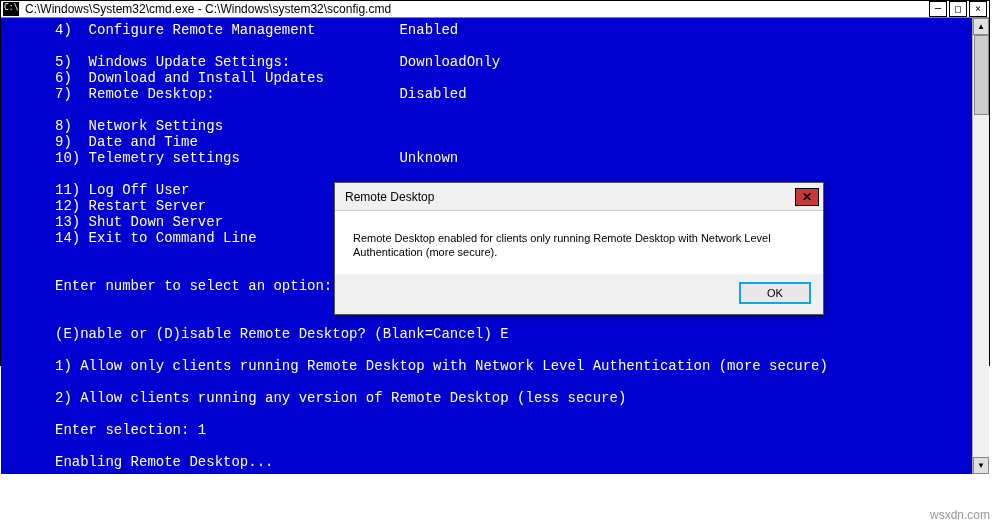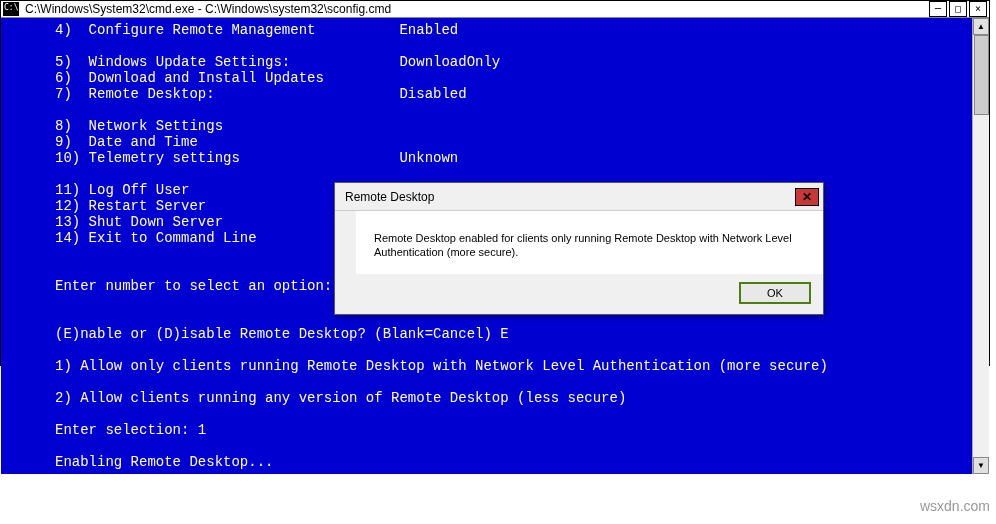--- a/index.html
+++ b/index.html
@@ -149,7 +149,6 @@
   color: #000;
   background: #fff;
   line-height: 1.3;
-  margin-left: 21px;
 }
 .dialog-footer {
   padding: 8px 12px 10px;

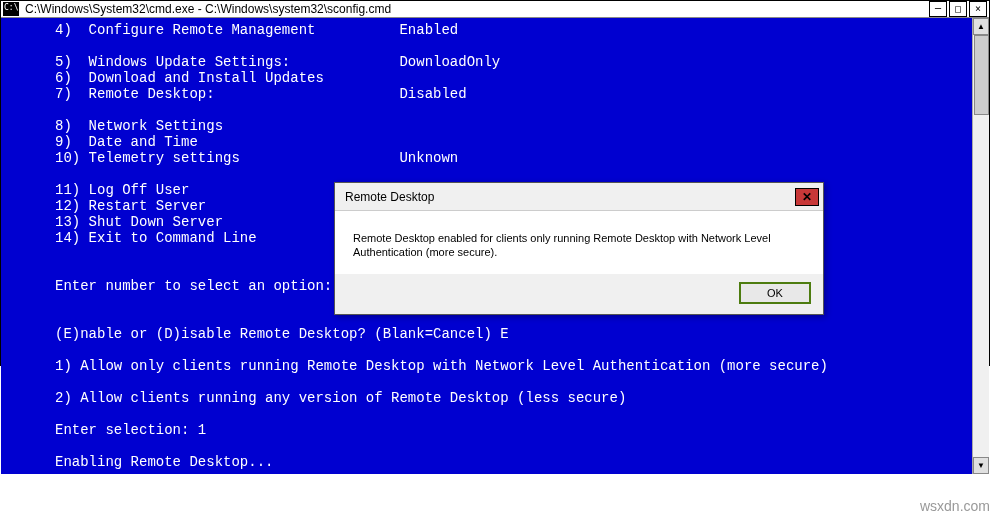--- a/index.html
+++ b/index.html
@@ -159,7 +159,7 @@
 .ok-btn {
   width: 72px;
   height: 22px;
-  border: 2px solid #4d7c0f;
+  border: 2px solid #0ea5e9;
   background: #e8e8e8;
   font-size: 11px;
   cursor: pointer;

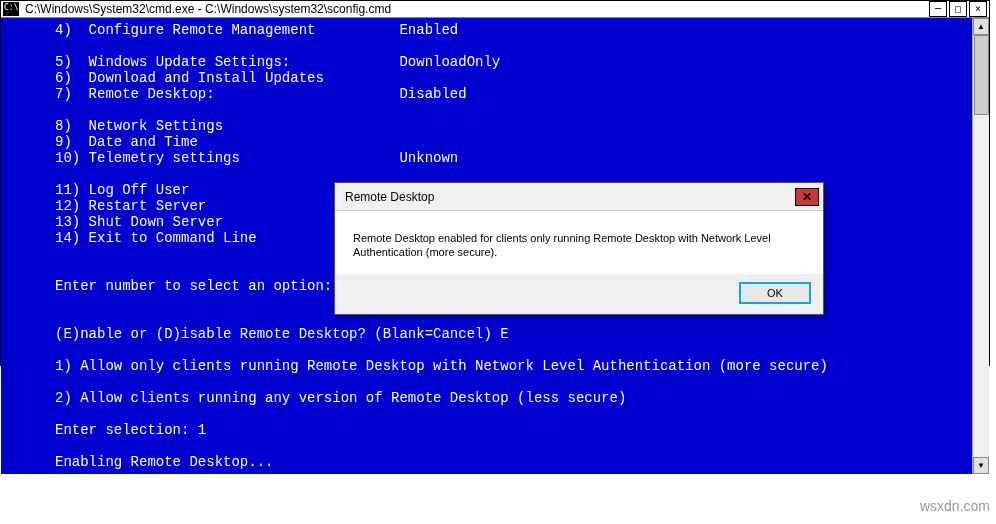--- a/index.html
+++ b/index.html
@@ -167,8 +167,8 @@
 .watermark {
   position: absolute;
   right: 6px;
-  bottom: 10px;
-  font-size: 14px;
+  bottom: 2px;
+  font-size: 12px;
   color: #999;
 }
 </style>

